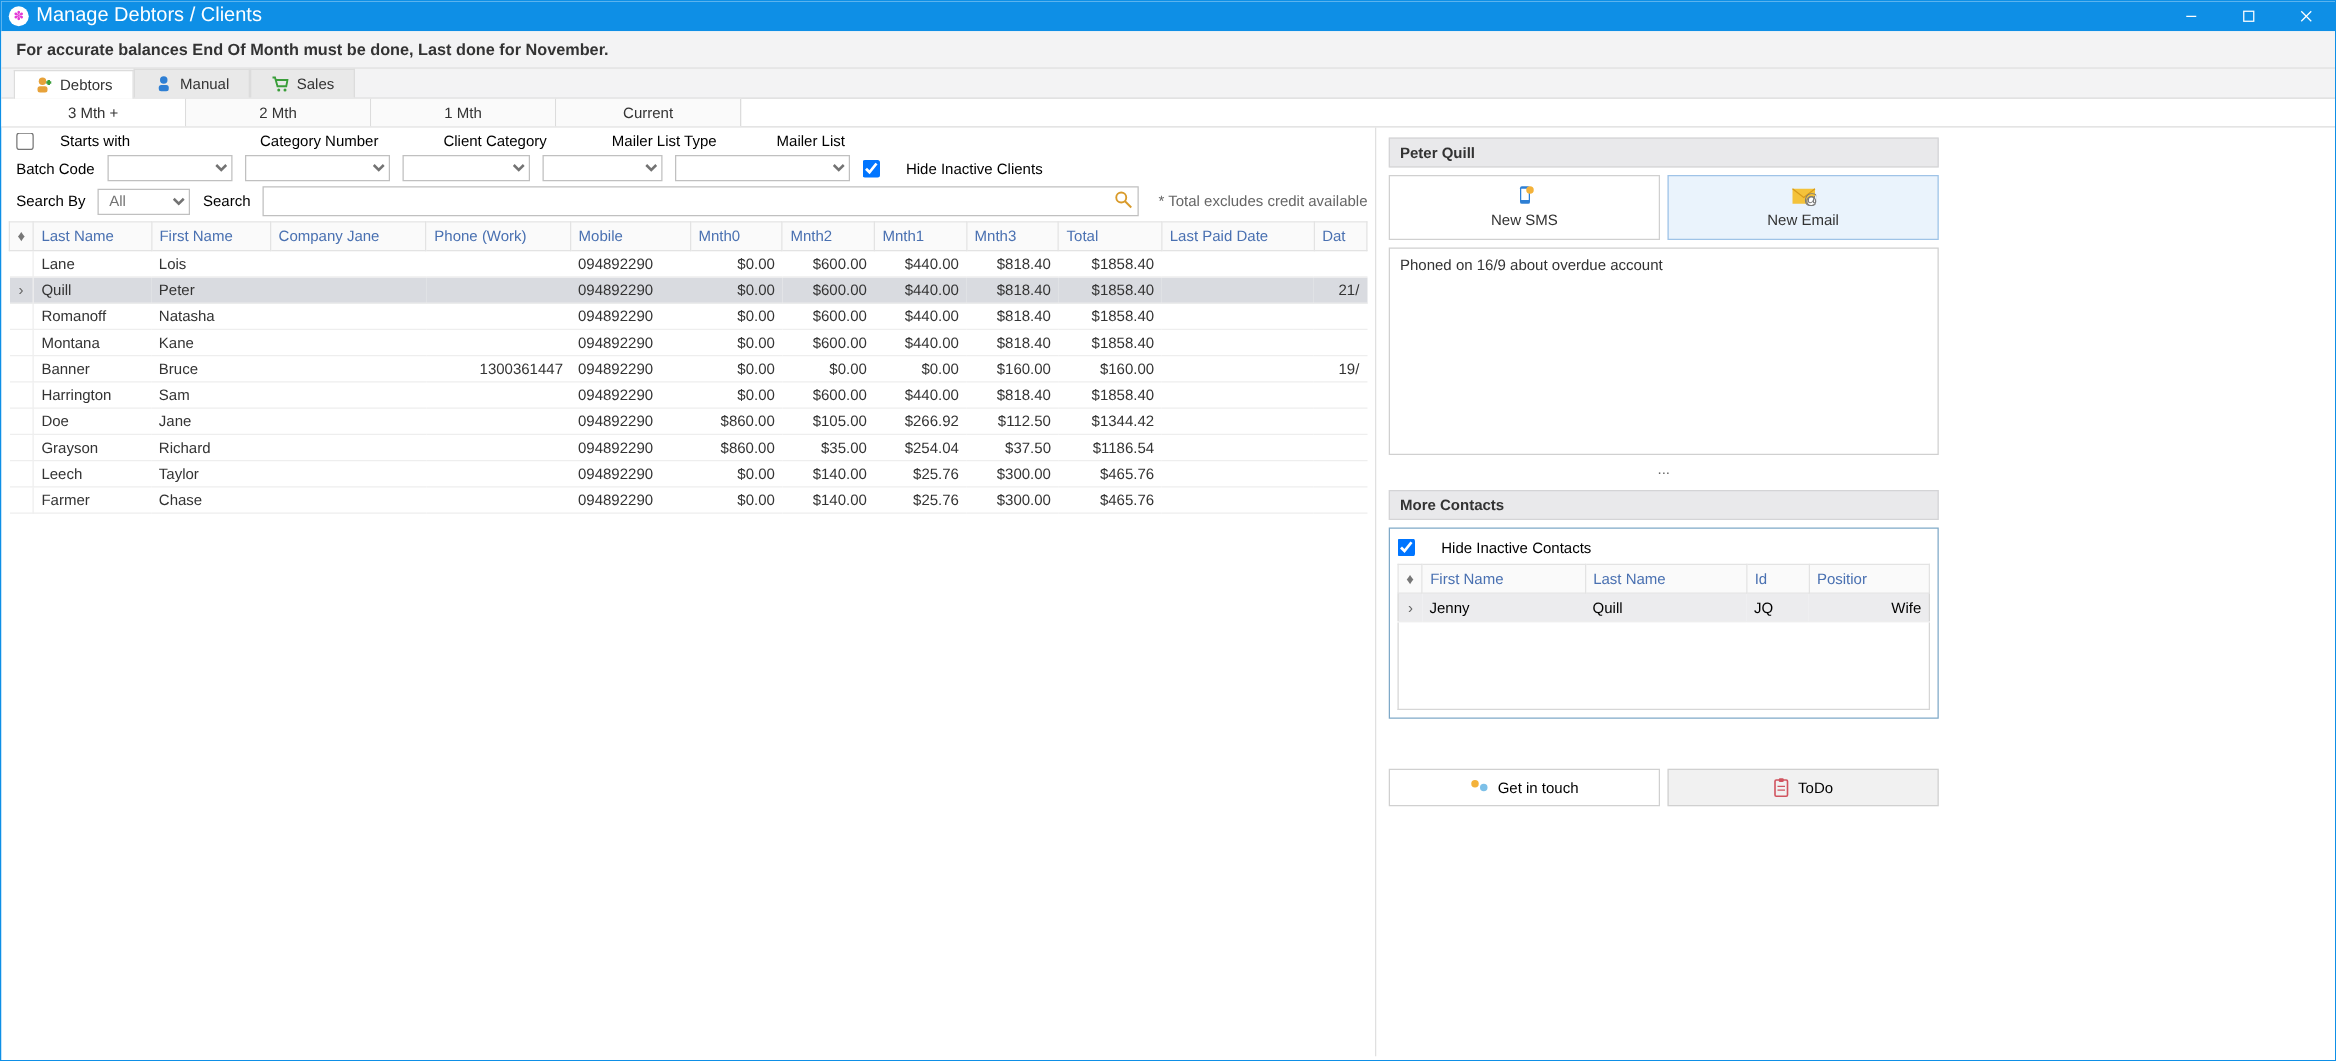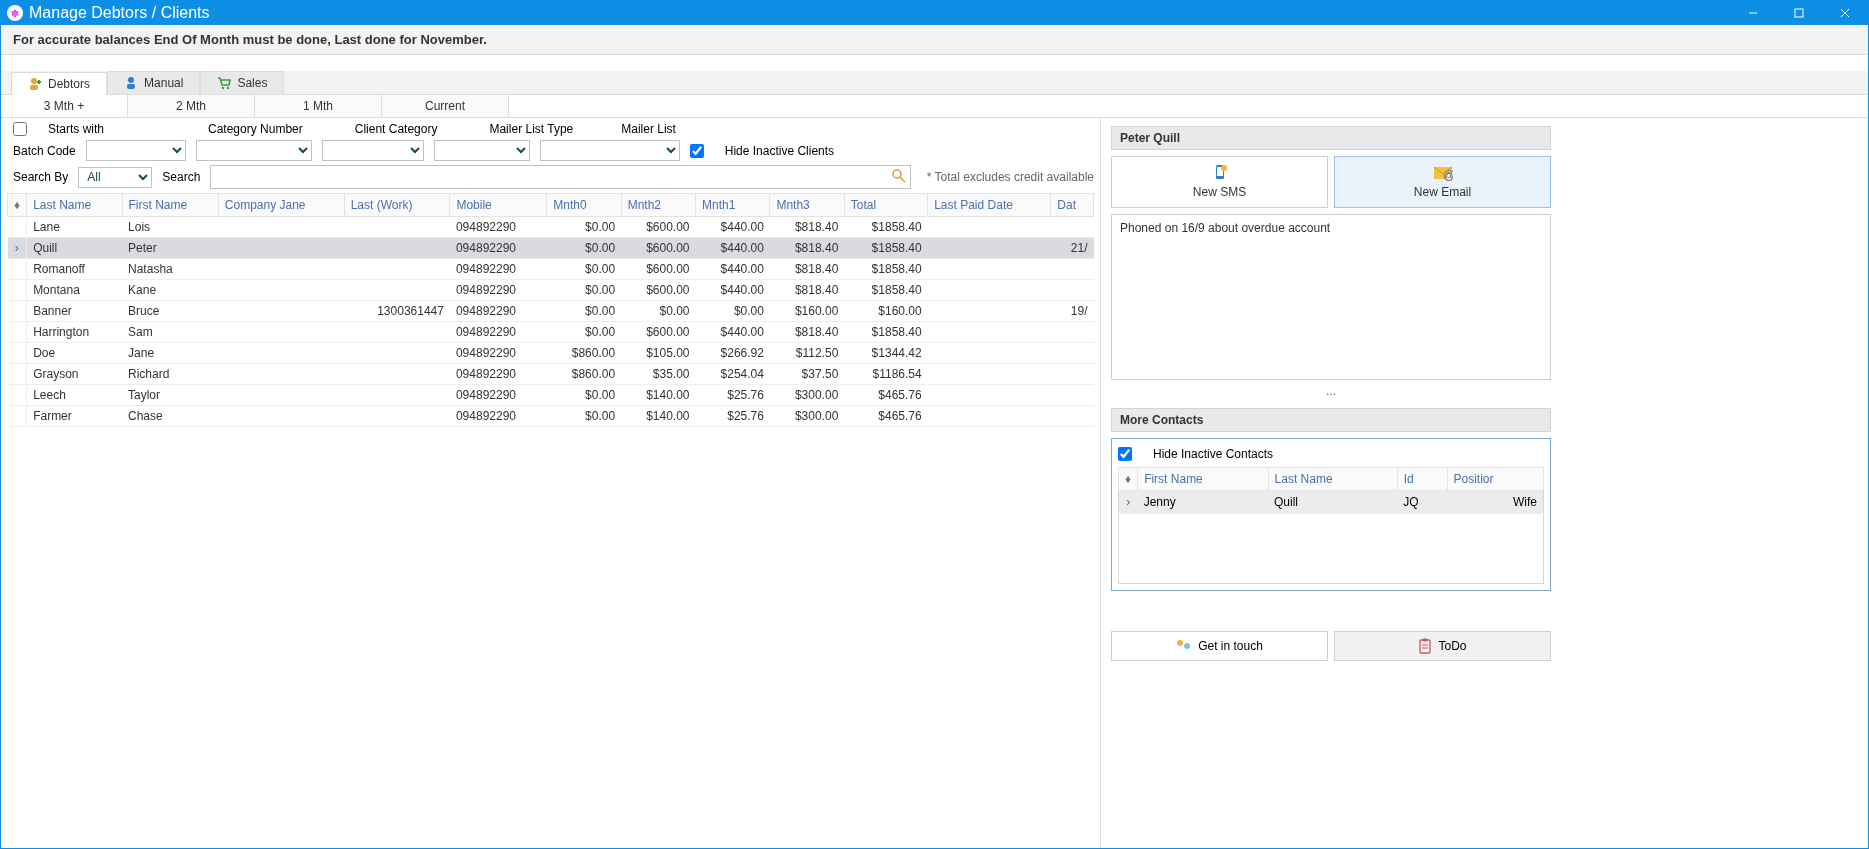--- a/index.html
+++ b/index.html
@@ -10,7 +10,7 @@
 .titlebar .winbtns { display: flex; }
 .titlebar .winbtn { width: 46px; height: 24px; display: flex; align-items: center; justify-content: center; color: #fff; }
 .subhead { background: #f3f3f4; border-bottom: 1px solid #dcdcdc; padding: 7px 12px; font-weight: bold; font-size: 13px; color: #333; }
-.maintabs { display: flex; background: #f3f3f4; border-bottom: 1px solid #dcdcdc; padding-left: 10px; margin-top: 16px; }
+.maintabs { display: flex; background: #f3f3f4; border-bottom: 1px solid #dcdcdc; padding-left: 10px; }
 .maintab { display: flex; align-items: center; gap: 6px; padding: 4px 16px; background: #e9e9e9; border: 1px solid #dcdcdc; border-bottom: none; margin-right: 0; color: #333; }
 .maintab.active { background: #fff; position: relative; top: 1px; }
 .maintab .mticon { width: 14px; height: 14px; }

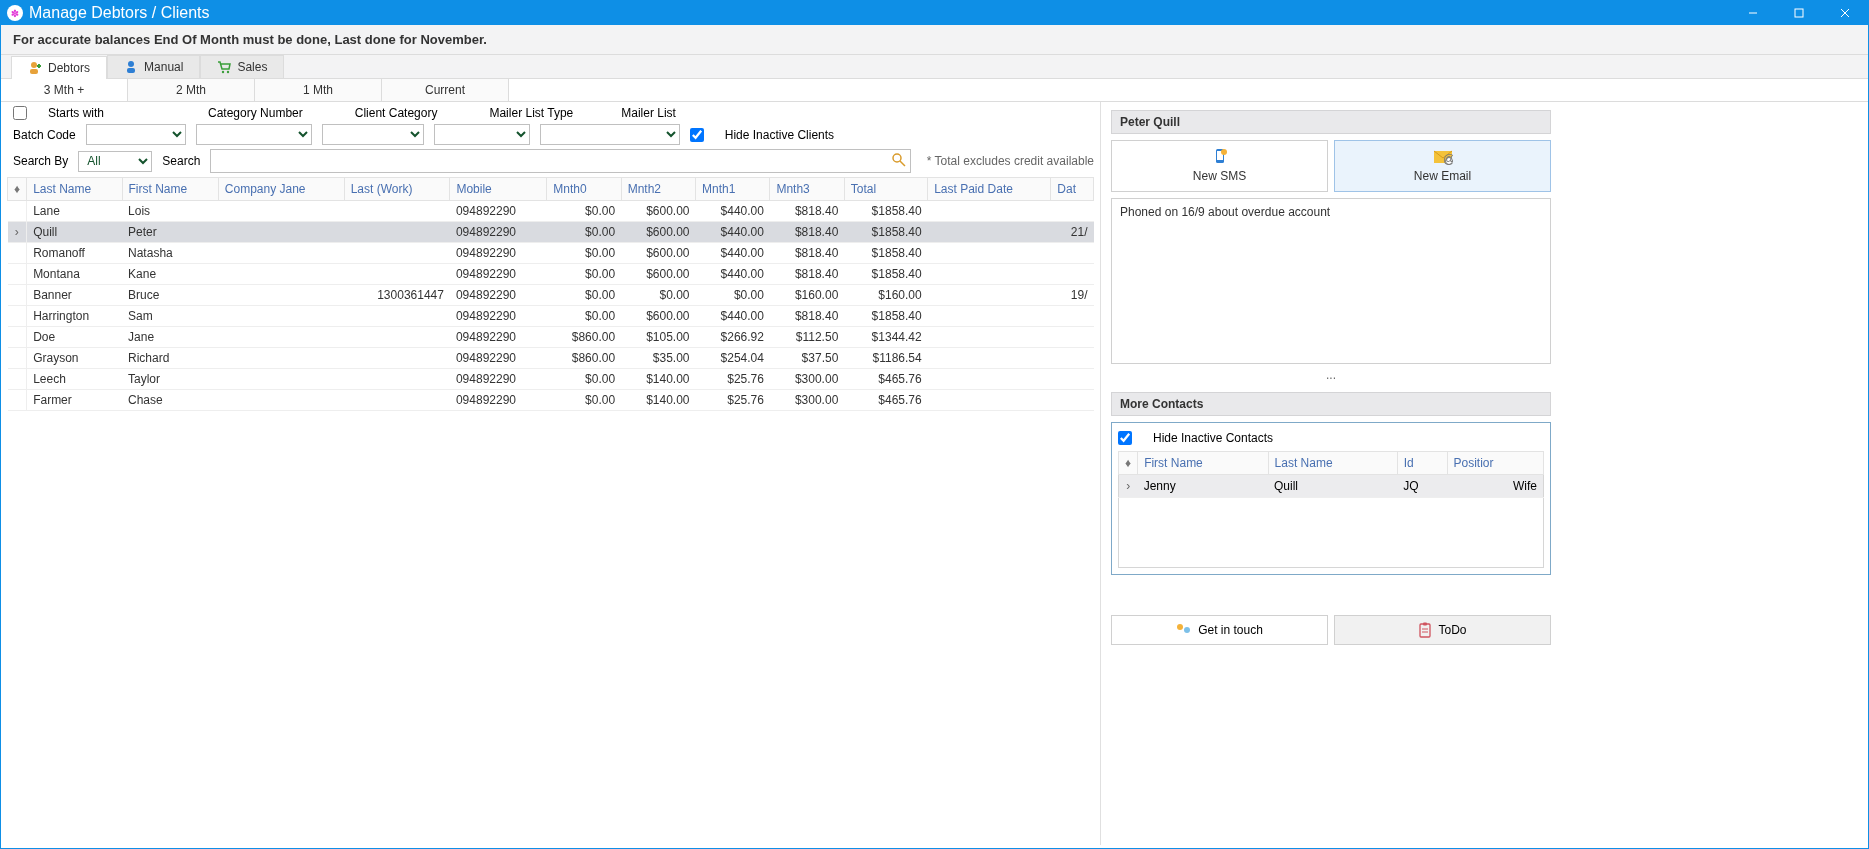--- a/index.html
+++ b/index.html
@@ -15,7 +15,7 @@
 .maintab.active { background: #fff; position: relative; top: 1px; }
 .maintab .mticon { width: 14px; height: 14px; }
 .subtabs { display: flex; border-bottom: 1px solid #dcdcdc; }
-.subtab { width: 127px; text-align: center; padding: 4px 0; border-right: 1px solid #dcdcdc; color: #333; background: #fafafa; }
+.subtab { width: 148px; text-align: center; padding: 4px 0; border-right: 1px solid #dcdcdc; color: #333; background: #fafafa; }
 .subtab.active { background: #fff; }
 .content { display: flex; height: calc(100% - 24px - 32px - 24px - 24px); }
 .left { flex: 1; padding: 4px 6px 0 6px; border-right: 1px solid #e0e0e0; max-width: 1100px; }

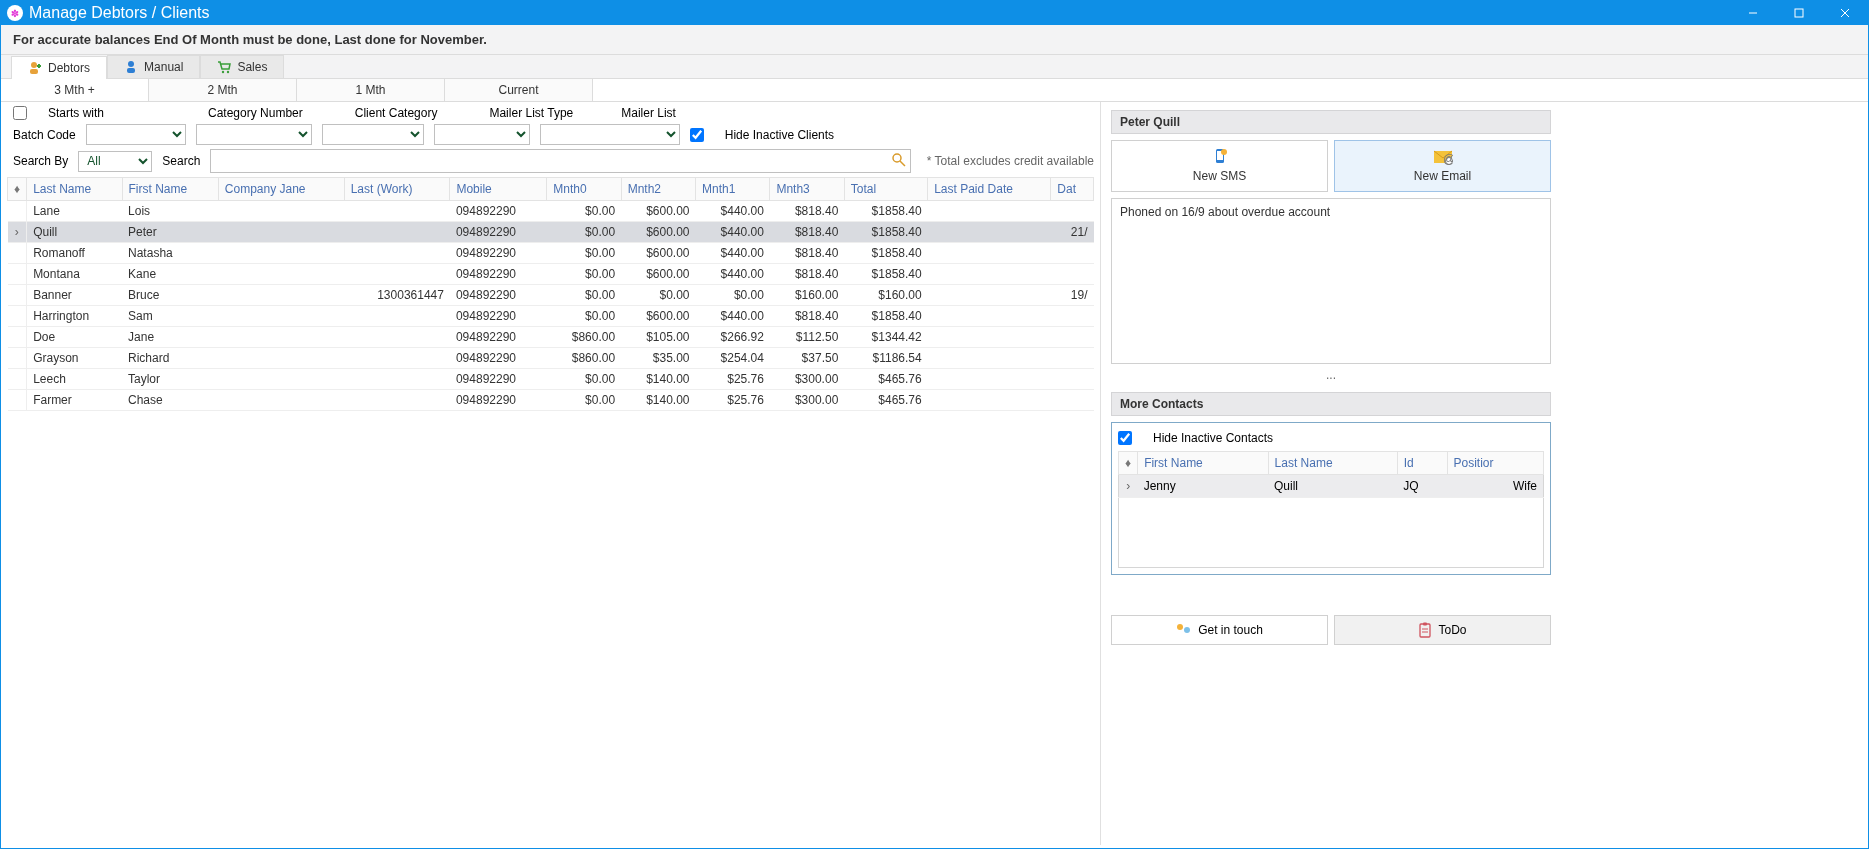--- a/index.html
+++ b/index.html
@@ -21,7 +21,7 @@
 .left { flex: 1; padding: 4px 6px 0 6px; border-right: 1px solid #e0e0e0; max-width: 1100px; }
 .right { width: 460px; padding: 8px 10px; }
 .rowline { display: flex; align-items: center; gap: 10px; margin-bottom: 4px; padding-left: 6px; }
-select, input[type=text] { border: 1px solid #c0c0c0; height: 21px; padding: 0 4px; background: #fff; color:#14532d; }
+select, input[type=text] { border: 1px solid #c0c0c0; height: 21px; padding: 0 4px; background: #fff; color:#737373; }
 .chk { display: flex; align-items: center; gap: 21px; }
 .chk input { width:14px; height:14px; }
 .searchwrap { flex:1; position:relative; }

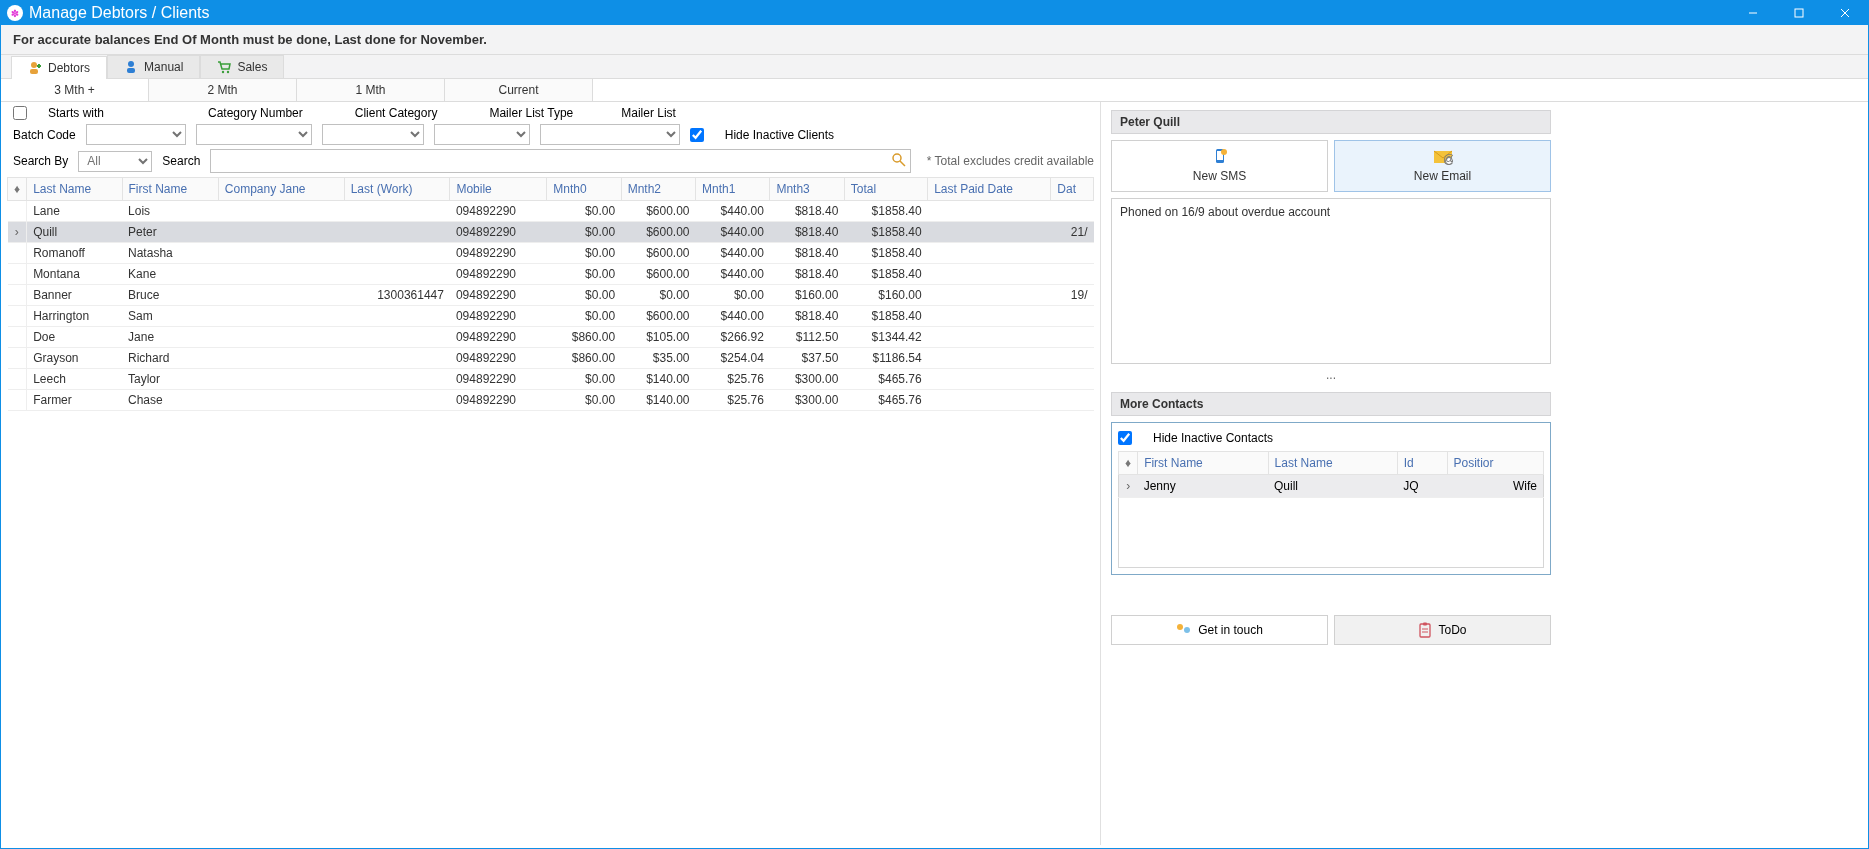--- a/index.html
+++ b/index.html
@@ -177,7 +177,7 @@
           <th>Last Name</th>
           <th>First Name</th>
           <th>Company Jane</th>
-          <th style="text-align:left">Last (Work)</th>
+          <th style="text-align:left">Phone (Work)</th>
           <th>Mobile</th>
           <th>Mnth0</th>
           <th>Mnth2</th>

